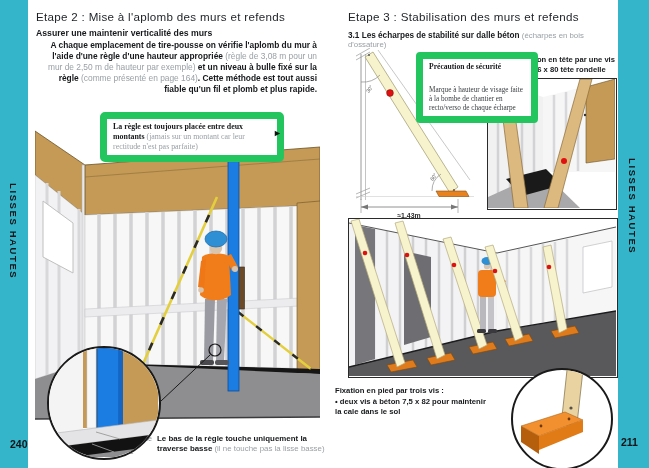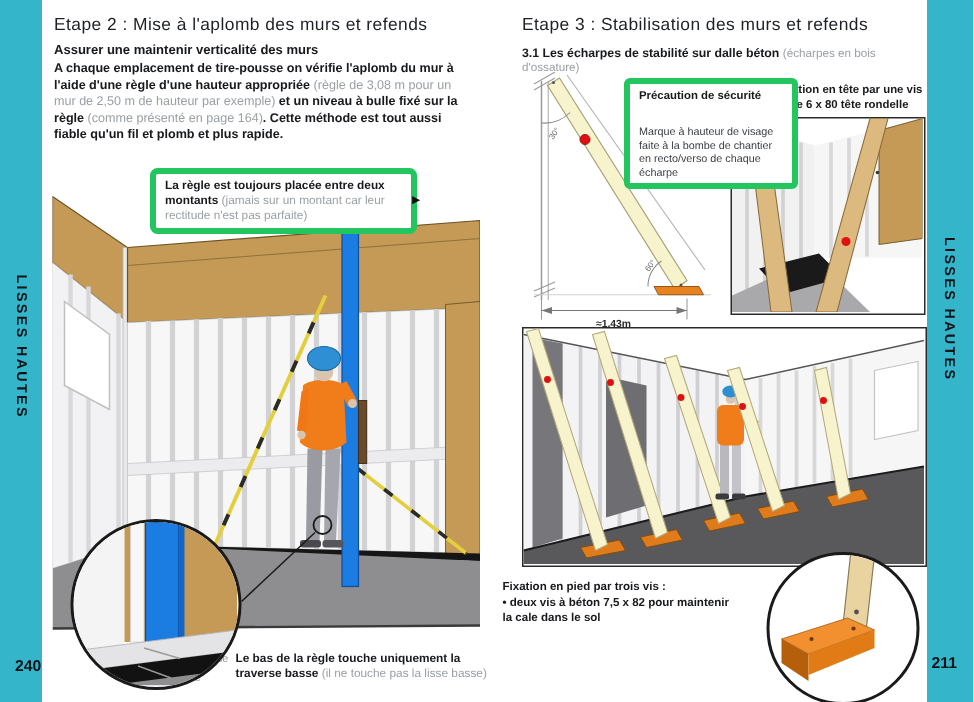--- a/index.html
+++ b/index.html
@@ -17,7 +17,7 @@
   .pagenum{font-weight:700;font-size:10.5px;color:#0e1418}
   .h1{font-size:11.6px;font-weight:400;color:#1d2126;letter-spacing:.3px;white-space:nowrap}
   .h2{font-size:8.7px;font-weight:700;color:#17191c}
-  .bodytext{font-size:8.4px;line-height:11px;color:#17191c;font-weight:700;text-align:left}
+  .bodytext{font-size:8.4px;line-height:11px;color:#17191c;font-weight:700;text-align:right}
   .note{color:#9aa0a5;font-weight:400}
   .callout{
     background:#fff;border:4px solid #22c55e;border-radius:5px;

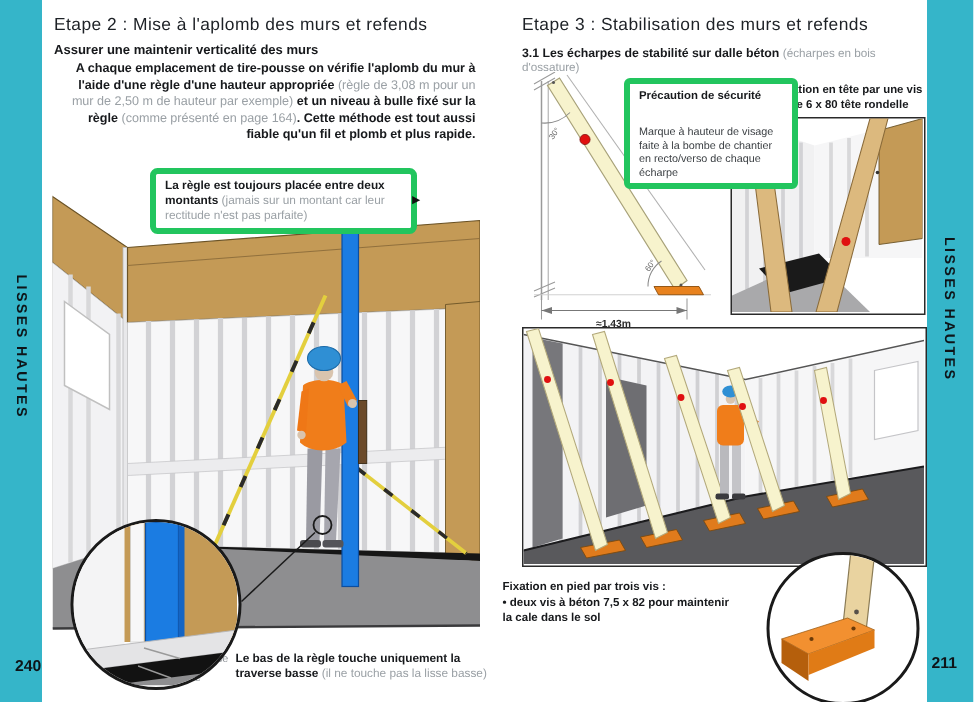--- a/index.html
+++ b/index.html
@@ -20,8 +20,8 @@
   .bodytext{font-size:8.4px;line-height:11px;color:#17191c;font-weight:700;text-align:right}
   .note{color:#9aa0a5;font-weight:400}
   .callout{
-    background:#fff;border:4px solid #22c55e;border-radius:5px;
-    padding:3px 6px;font-size:7.9px;line-height:10px;color:#17191c;z-index:7;
+    background:#fff;border:7px solid #22c55e;border-radius:5px;
+    padding:3px 6px;font-size:7.9px;line-height:10px;color:#17191c;z-index:7;font-family:Liberation Serif, serif;
   }
   .callout .b{font-weight:700}
   .safety-title{font-weight:700;font-size:7.6px;line-height:9.5px;color:#17191c}

